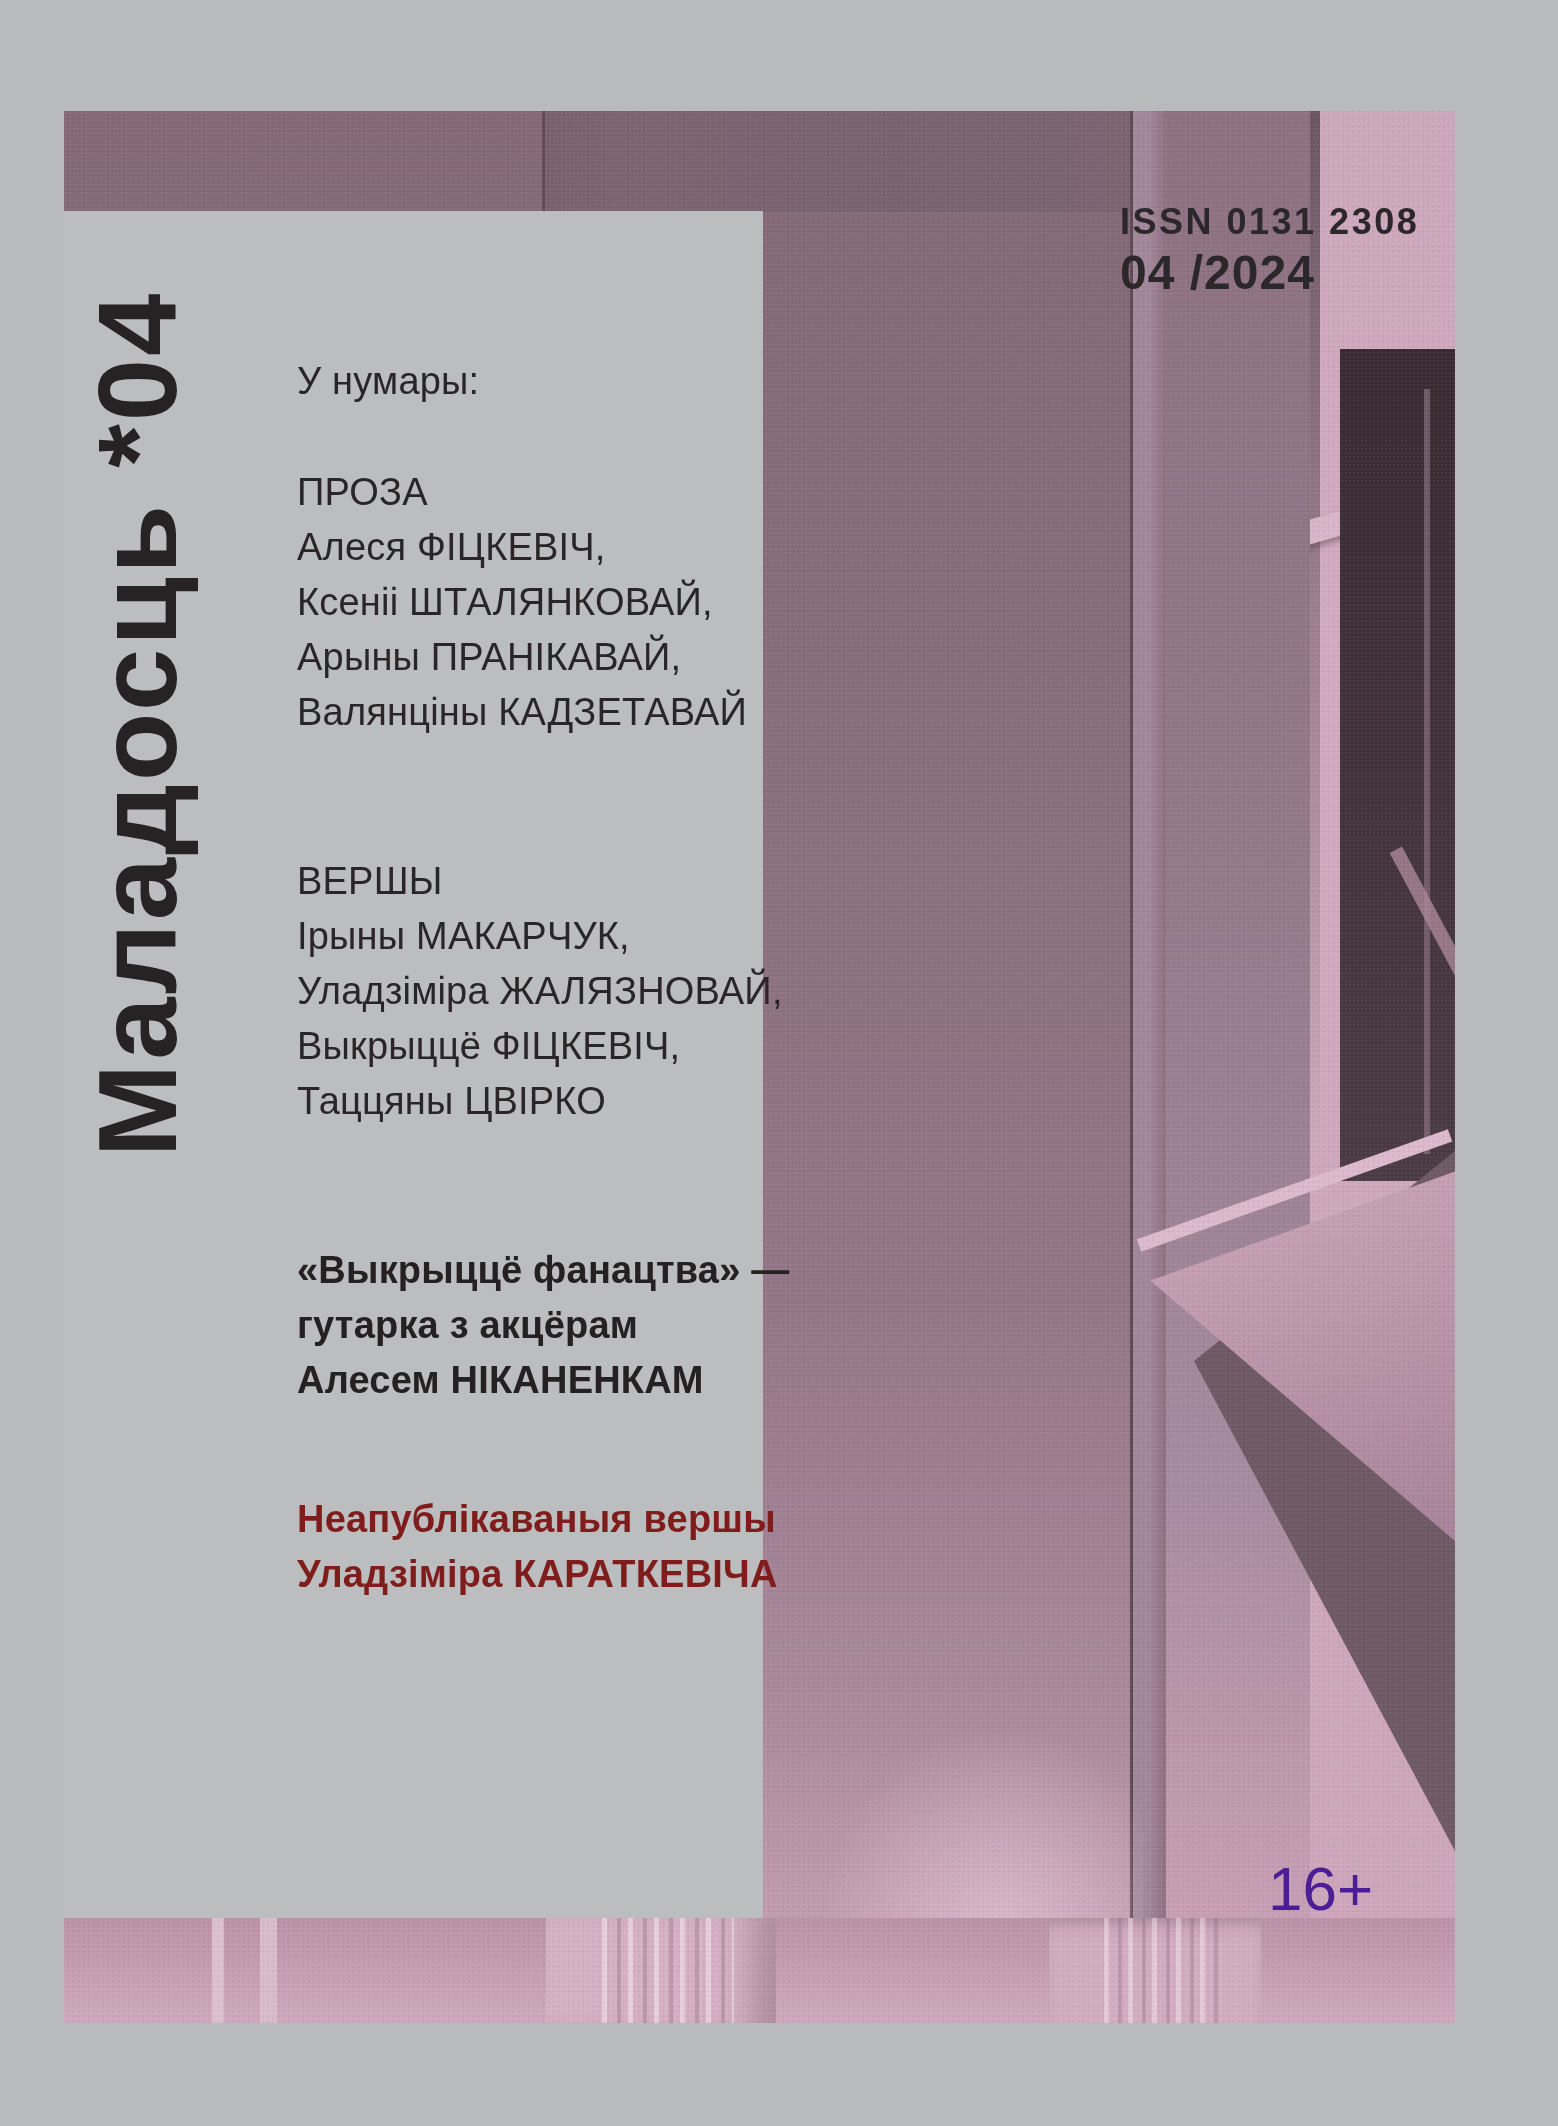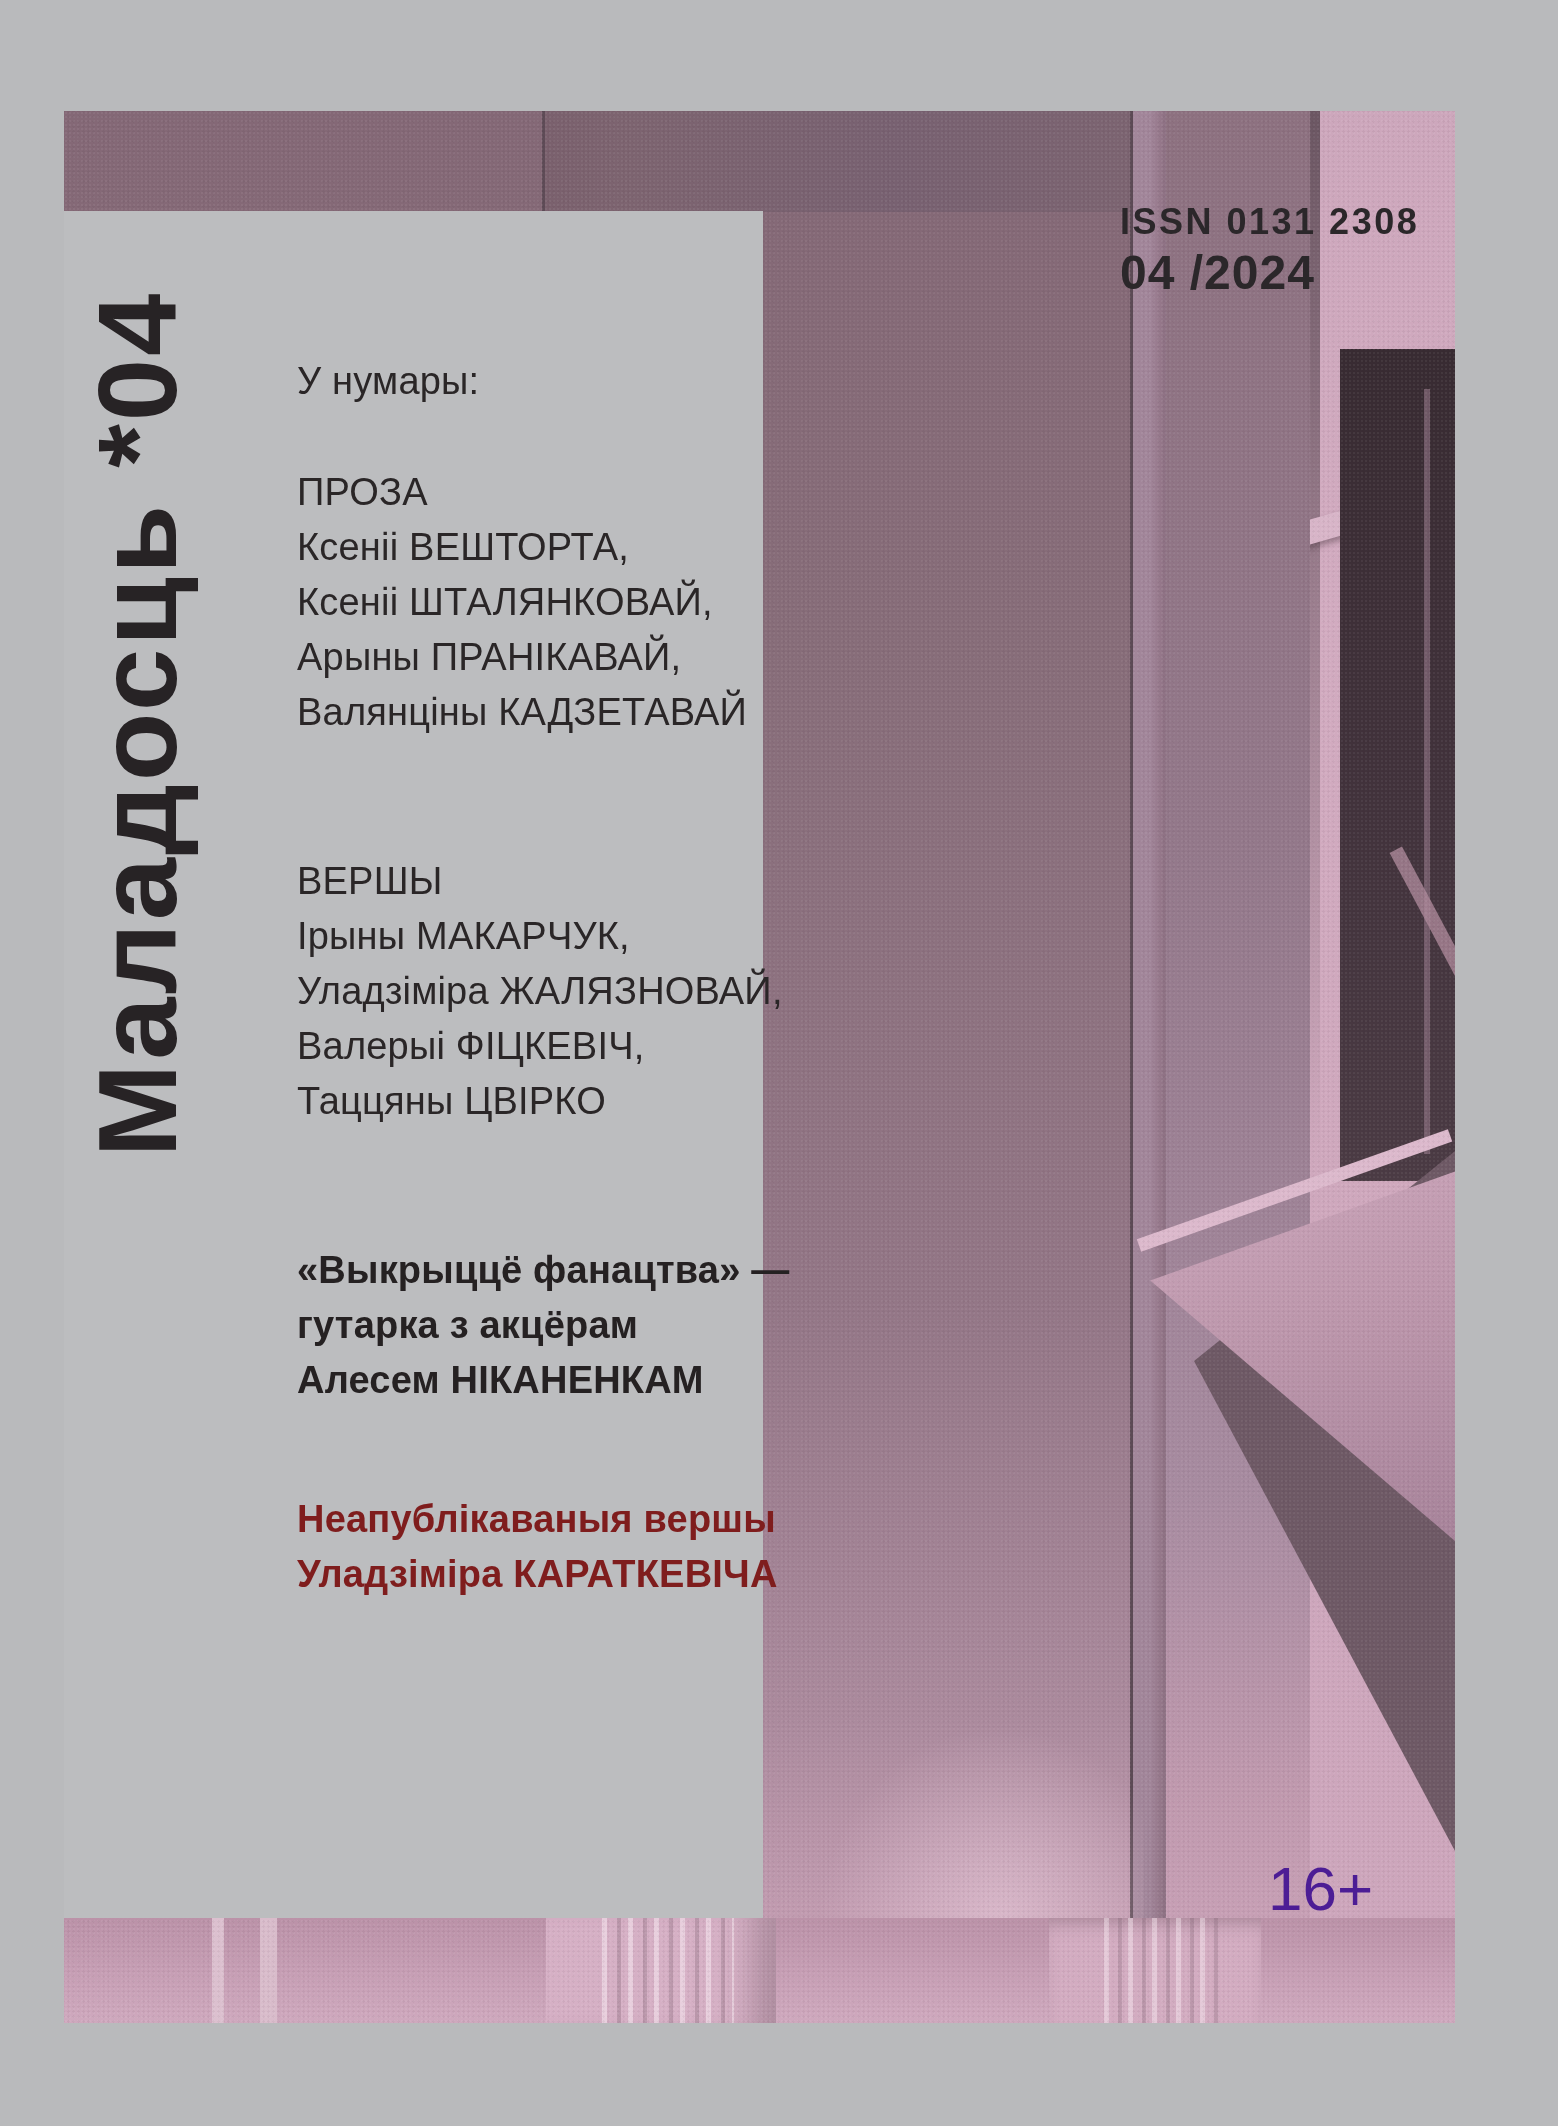--- a/index.html
+++ b/index.html
@@ -132,7 +132,7 @@
 
   <div class="tblock t-prose">
     <div>ПРОЗА</div>
-    <div>Ксеніі ВЕШТОРТА,</div>
+    <div>Алеся ФІЦКЕВІЧ,</div>
     <div>Ксеніі ШТАЛЯНКОВАЙ,</div>
     <div>Арыны ПРАНІКАВАЙ,</div>
     <div>Валянціны КАДЗЕТАВАЙ</div>

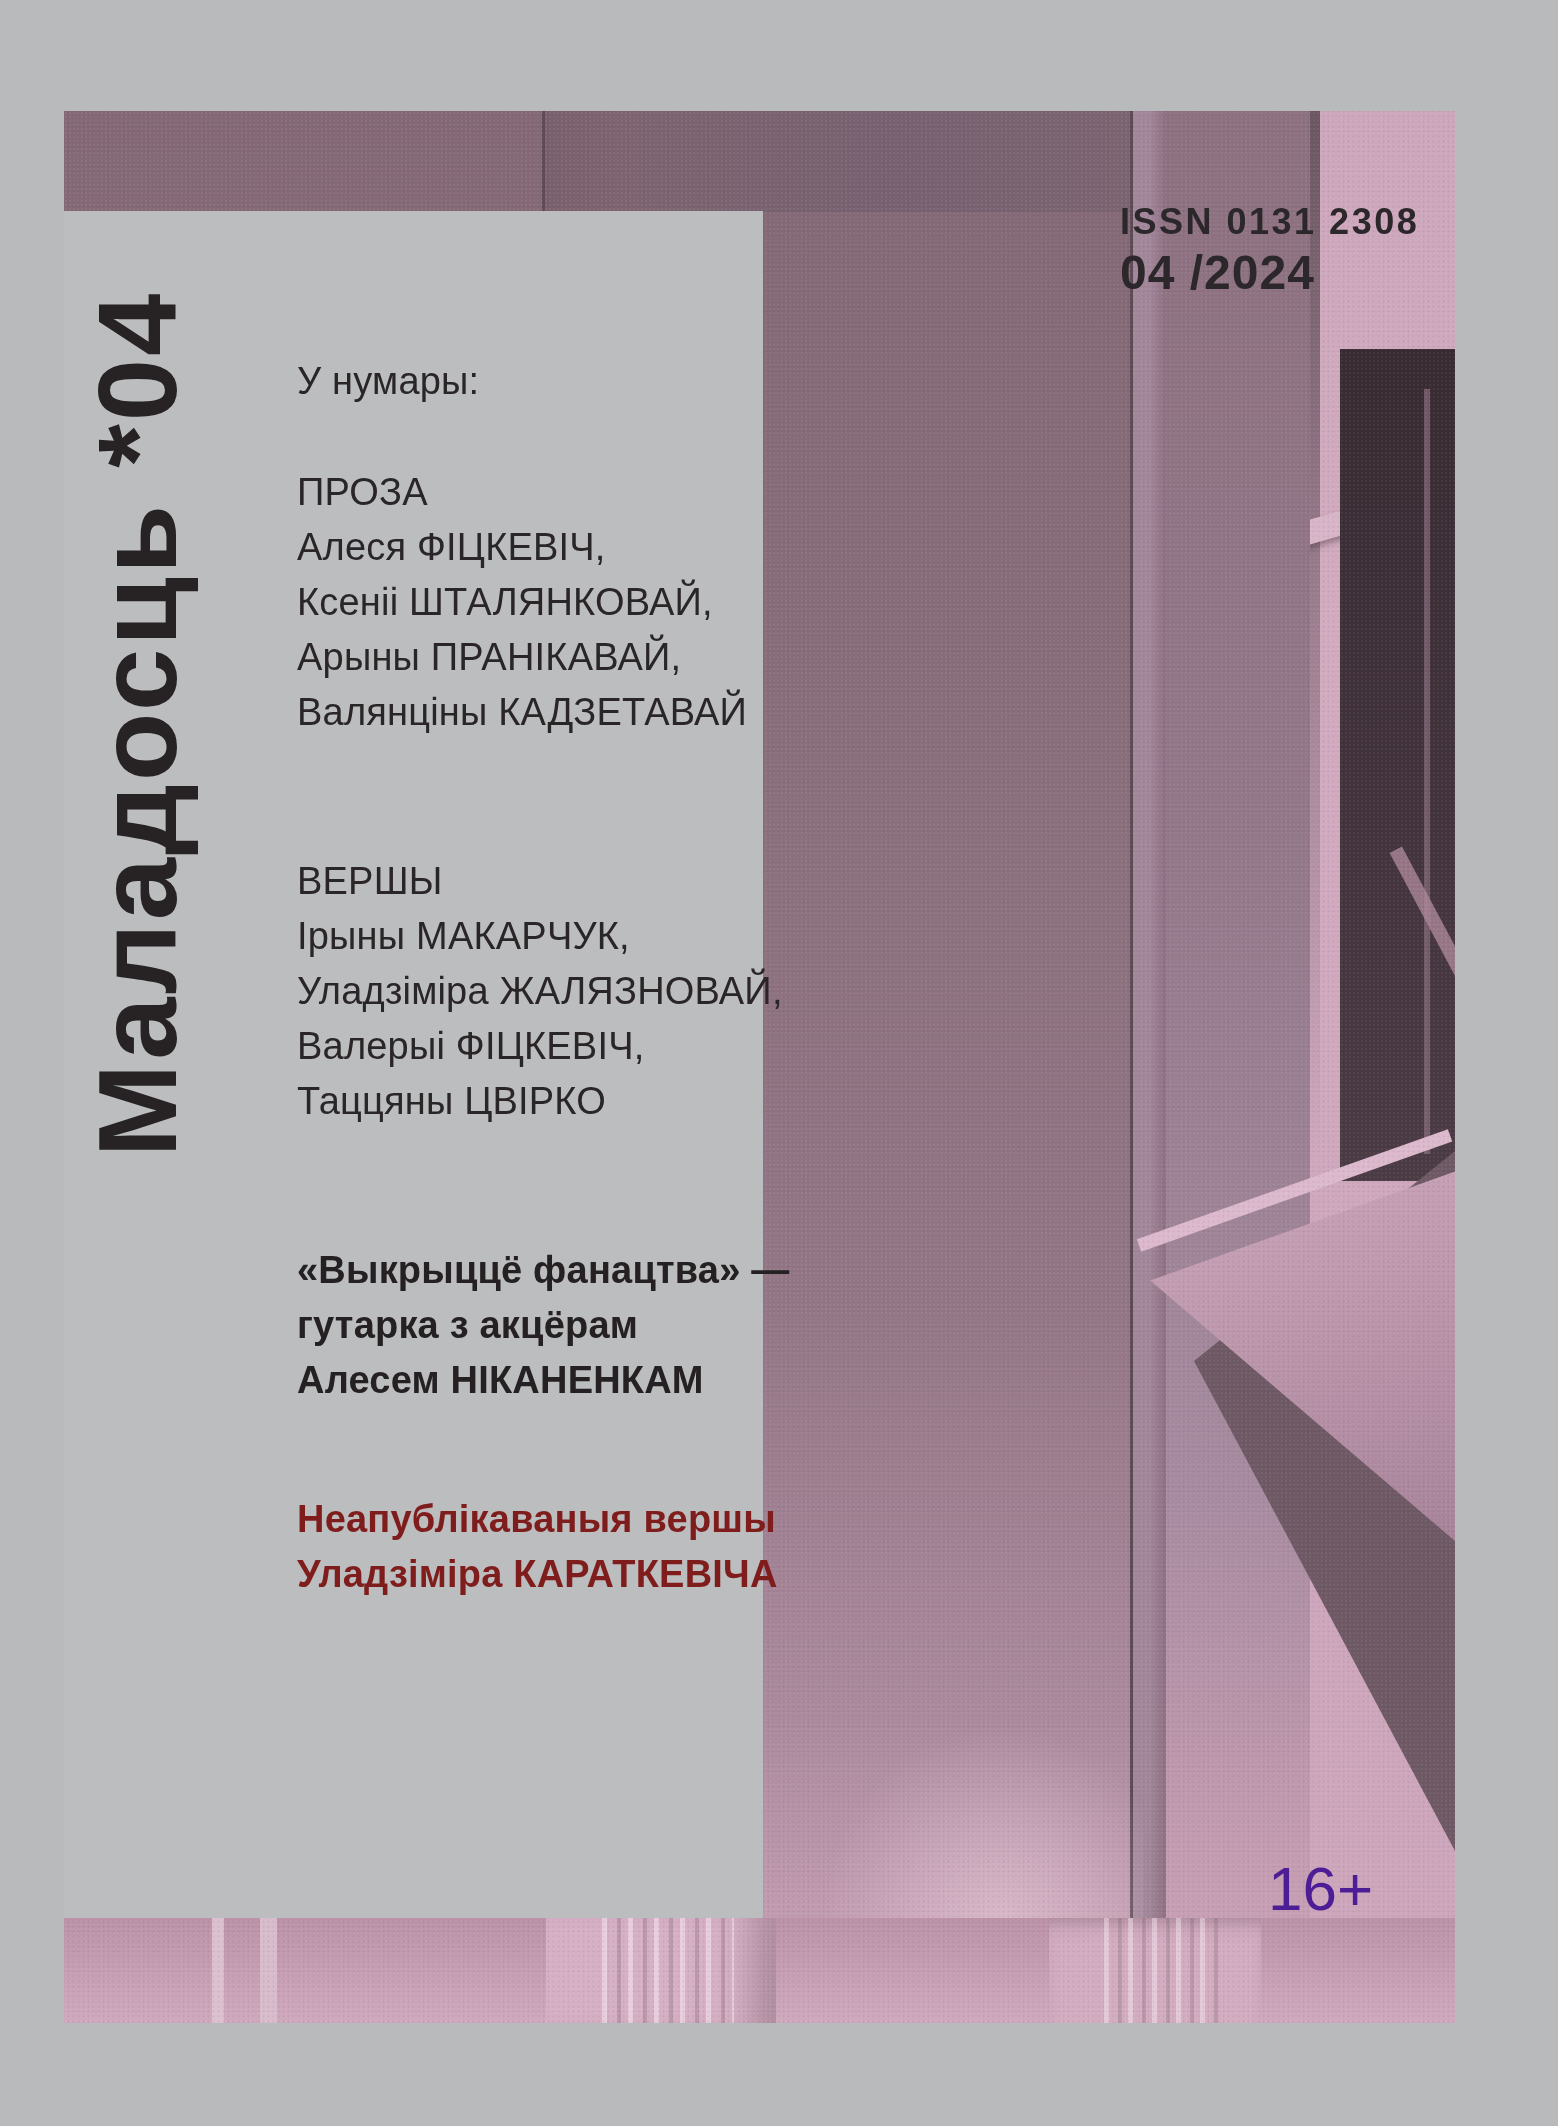--- a/index.html
+++ b/index.html
@@ -142,7 +142,7 @@
     <div>ВЕРШЫ</div>
     <div>Ірыны МАКАРЧУК,</div>
     <div>Уладзіміра ЖАЛЯЗНОВАЙ,</div>
-    <div>Валерыі ФІЦКЕВІЧ,</div>
+    <div>Выкрыццё ФІЦКЕВІЧ,</div>
     <div>Таццяны ЦВІРКО</div>
   </div>
 

